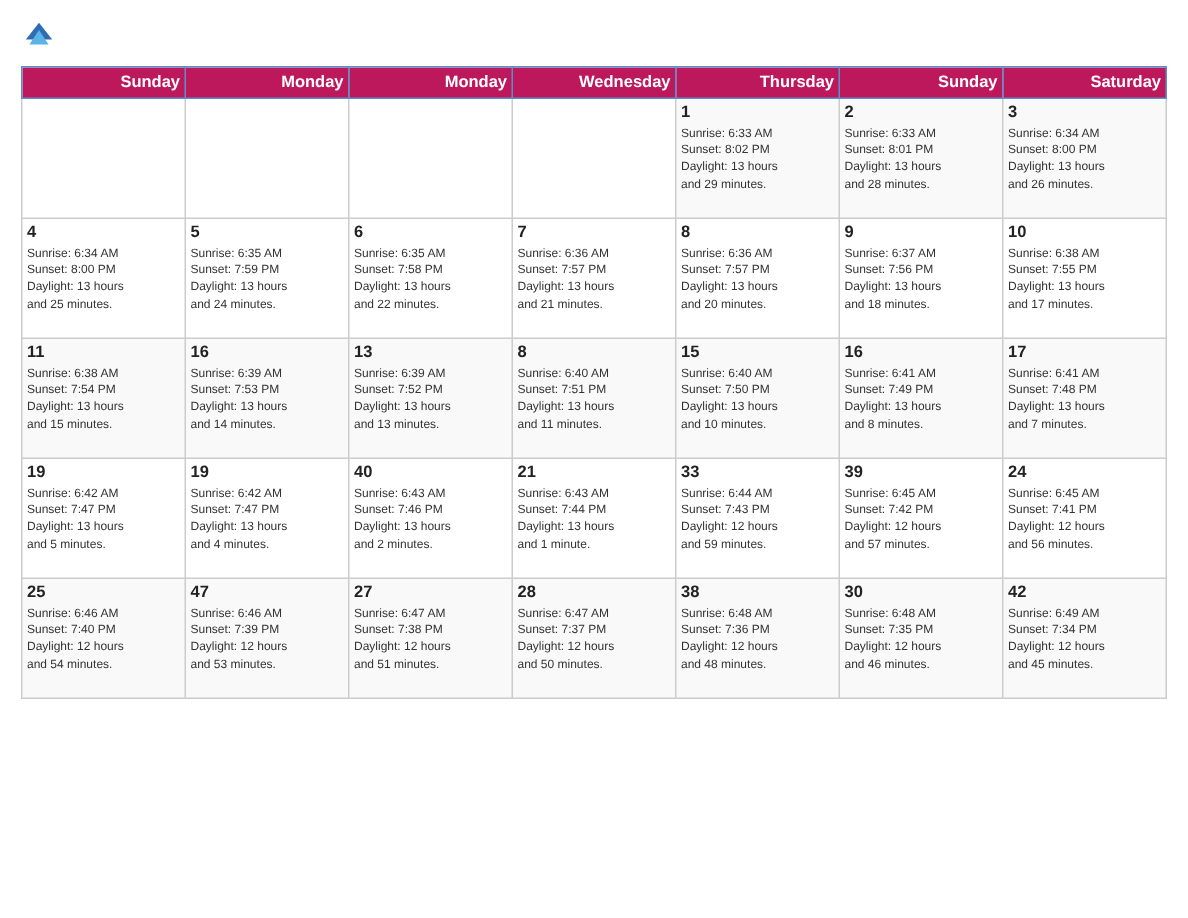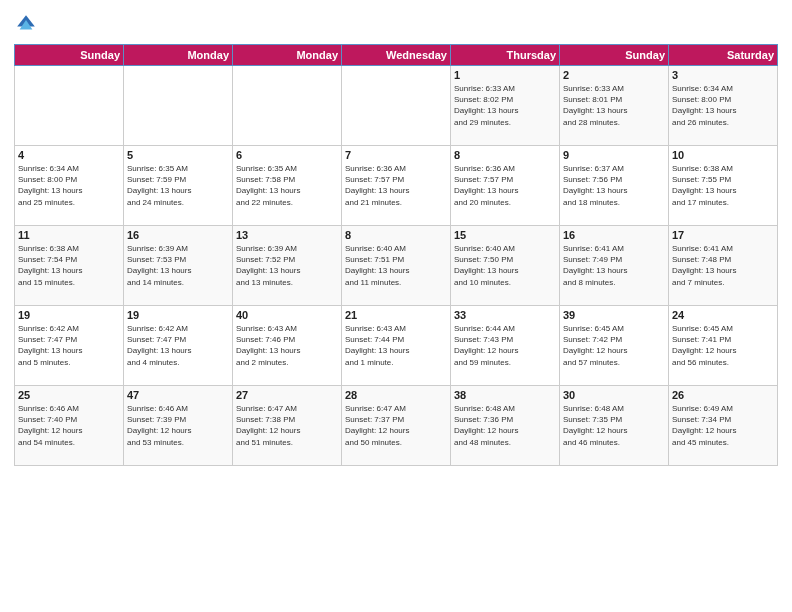--- a/index.html
+++ b/index.html
@@ -260,7 +260,7 @@
             <div class="day-info">Sunrise: 6:48 AM<br>Sunset: 7:35 PM<br>Daylight: 12 hours<br>and 46 minutes.</div>
           </td>
           <td>
-            <div class="day-num">26</div>
+            <div class="day-num">42</div>
             <div class="day-info">Sunrise: 6:49 AM<br>Sunset: 7:34 PM<br>Daylight: 12 hours<br>and 45 minutes.</div>
           </td>
         </tr>

